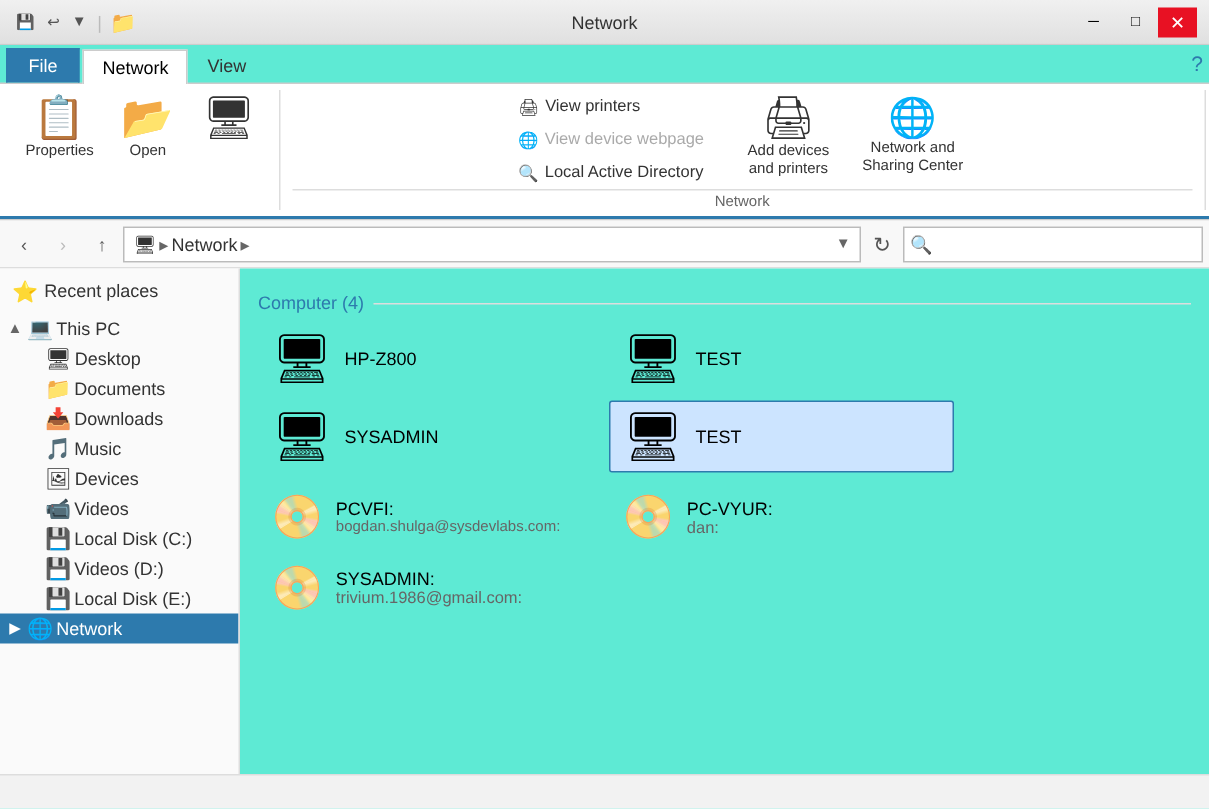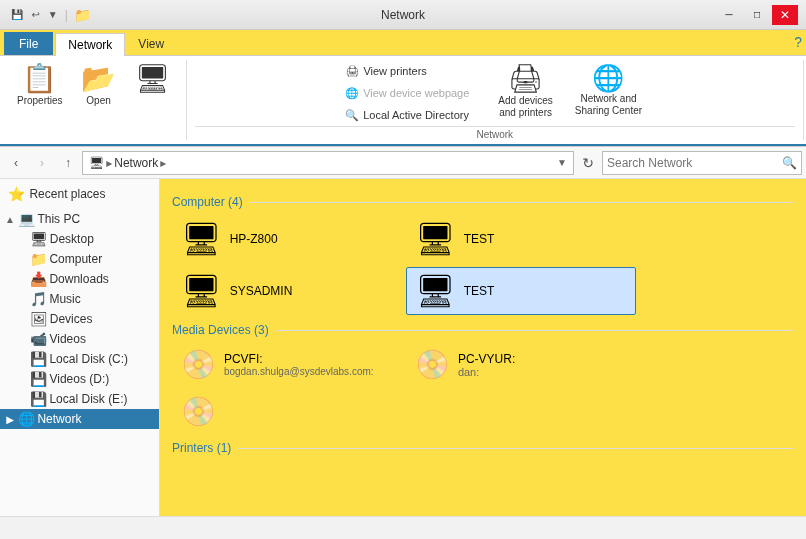--- a/index.html
+++ b/index.html
@@ -29,7 +29,7 @@
 
     
     .ribbon { background: #f2f2f2; border-bottom: 1px solid #ccc; }
-    .ribbon-tabs { display: flex; background: #fde047; border-bottom: 1px solid #ccc; height: 26px; align-items: flex-end; padding-left: 4px; }
+    .ribbon-tabs { display: flex; background: #5eead4; border-bottom: 1px solid #ccc; height: 26px; align-items: flex-end; padding-left: 4px; }
     .ribbon-tab {
       padding: 4px 12px; font-size: 12px; cursor: pointer; border: 1px solid transparent;
       border-bottom: none; background: transparent; color: #333;

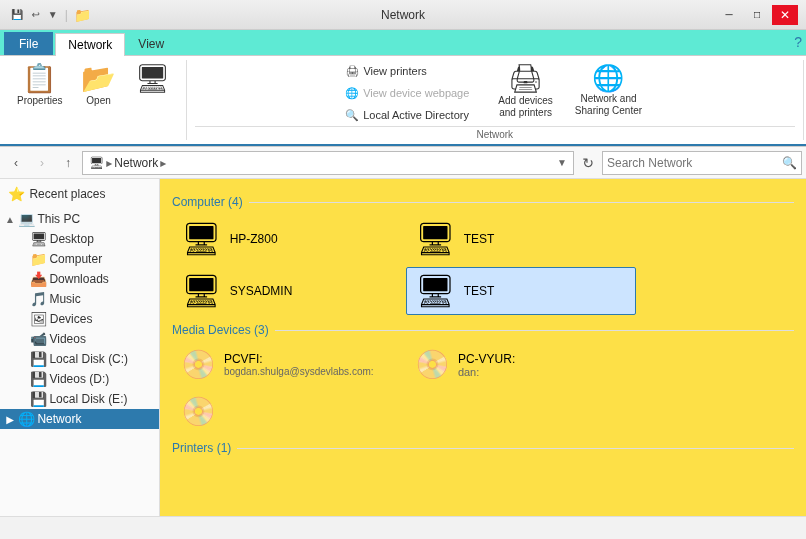--- a/index.html
+++ b/index.html
@@ -265,7 +265,6 @@
   </div>
   <button class="refresh-btn">↻</button>
   <div class="search-box">
-    <input type="text" placeholder="Search Network" style="">
     <span class="search-icon">🔍</span>
   </div>
 </div>

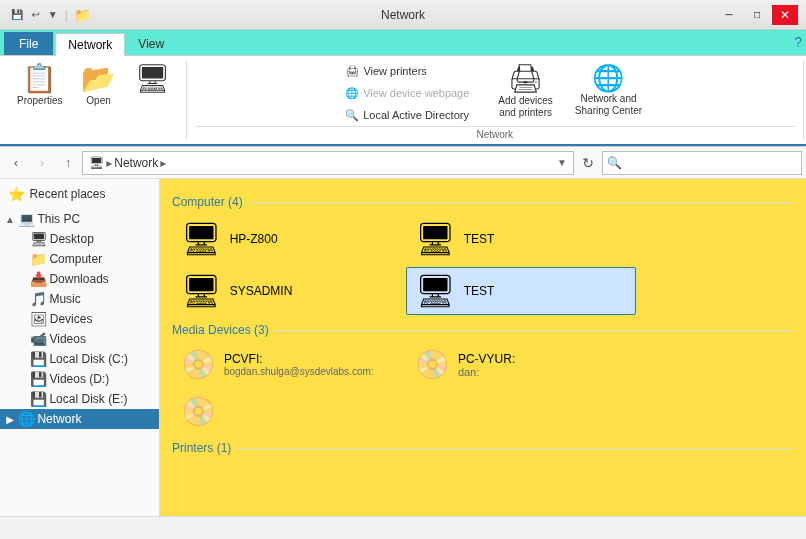--- a/index.html
+++ b/index.html
@@ -132,7 +132,7 @@
     .indent1 { padding-left: 16px; }
 
     
-    .content-area { flex: 1; overflow-y: auto; padding: 8px 12px; background: #fde047; }
+    .content-area { flex: 1; overflow-y: auto; padding: 8px 12px; background: #5eead4; }
 
     
     .section-header {

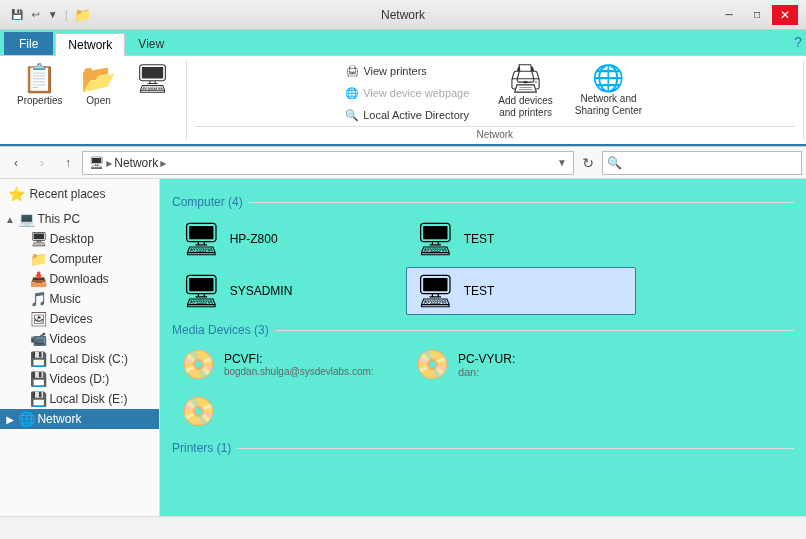--- a/index.html
+++ b/index.html
@@ -292,7 +292,7 @@
     <div class="sidebar-tree-item indent1">
       <span class="tree-expand"></span>
       <span class="tree-icon">📁</span>
-      <span>Computer</span>
+      <span>Documents</span>
     </div>
     <div class="sidebar-tree-item indent1">
       <span class="tree-expand"></span>

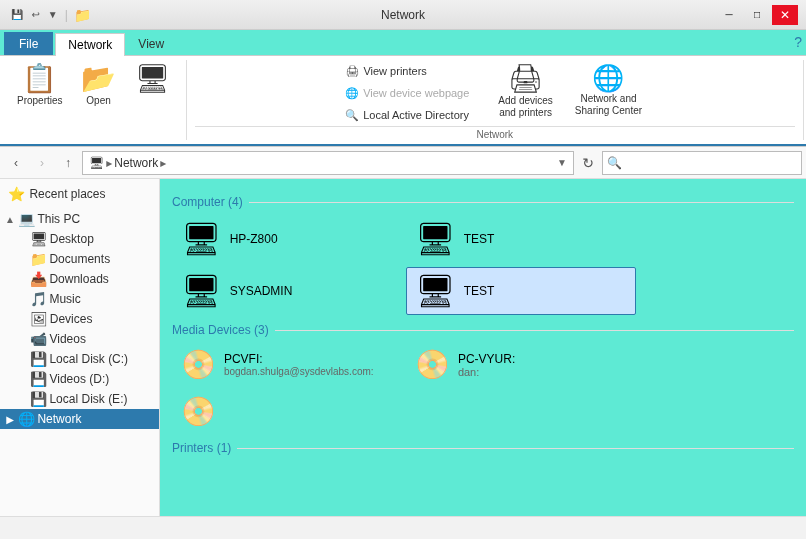--- a/index.html
+++ b/index.html
@@ -361,9 +361,6 @@
       </div>
     </div>
 
-    <div class="section-header">
-      <span>Media Devices (3)</span>
-    </div>
     <div class="items-grid">
       <div class="media-item">
         <span style="font-size:28px;">📀</span>

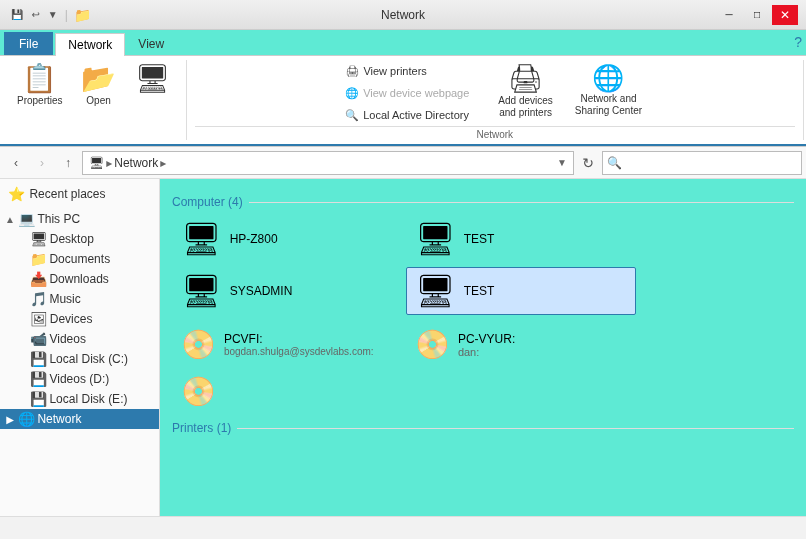--- a/index.html
+++ b/index.html
@@ -378,6 +378,10 @@
       </div>
       <div class="media-item">
         <span style="font-size:28px;">📀</span>
+        <div>
+          <div>SYSADMIN:</div>
+          <div style="color:#666; font-size:11px;">trivium.1986@gmail.com:</div>
+        </div>
       </div>
     </div>
 

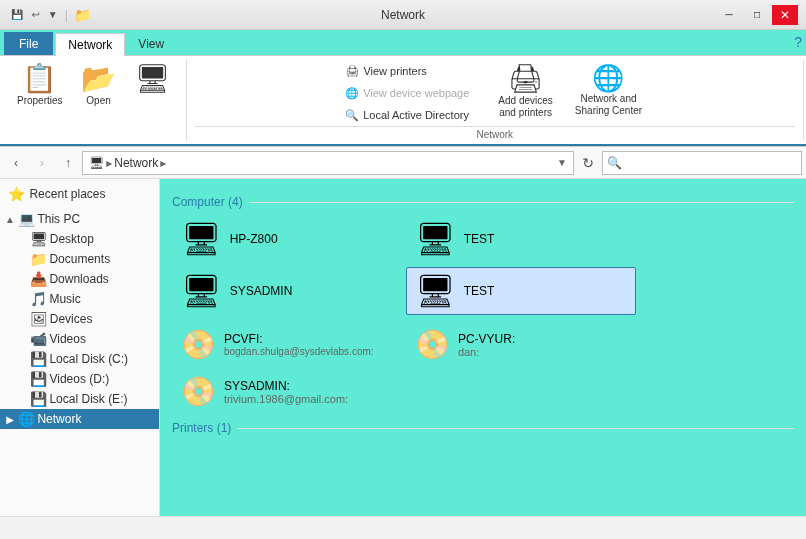--- a/index.html
+++ b/index.html
@@ -385,9 +385,6 @@
       </div>
     </div>
 
-    <div class="section-header">
-      <span>Printers (1)</span>
-    </div>
   </div>
 </div>
 

